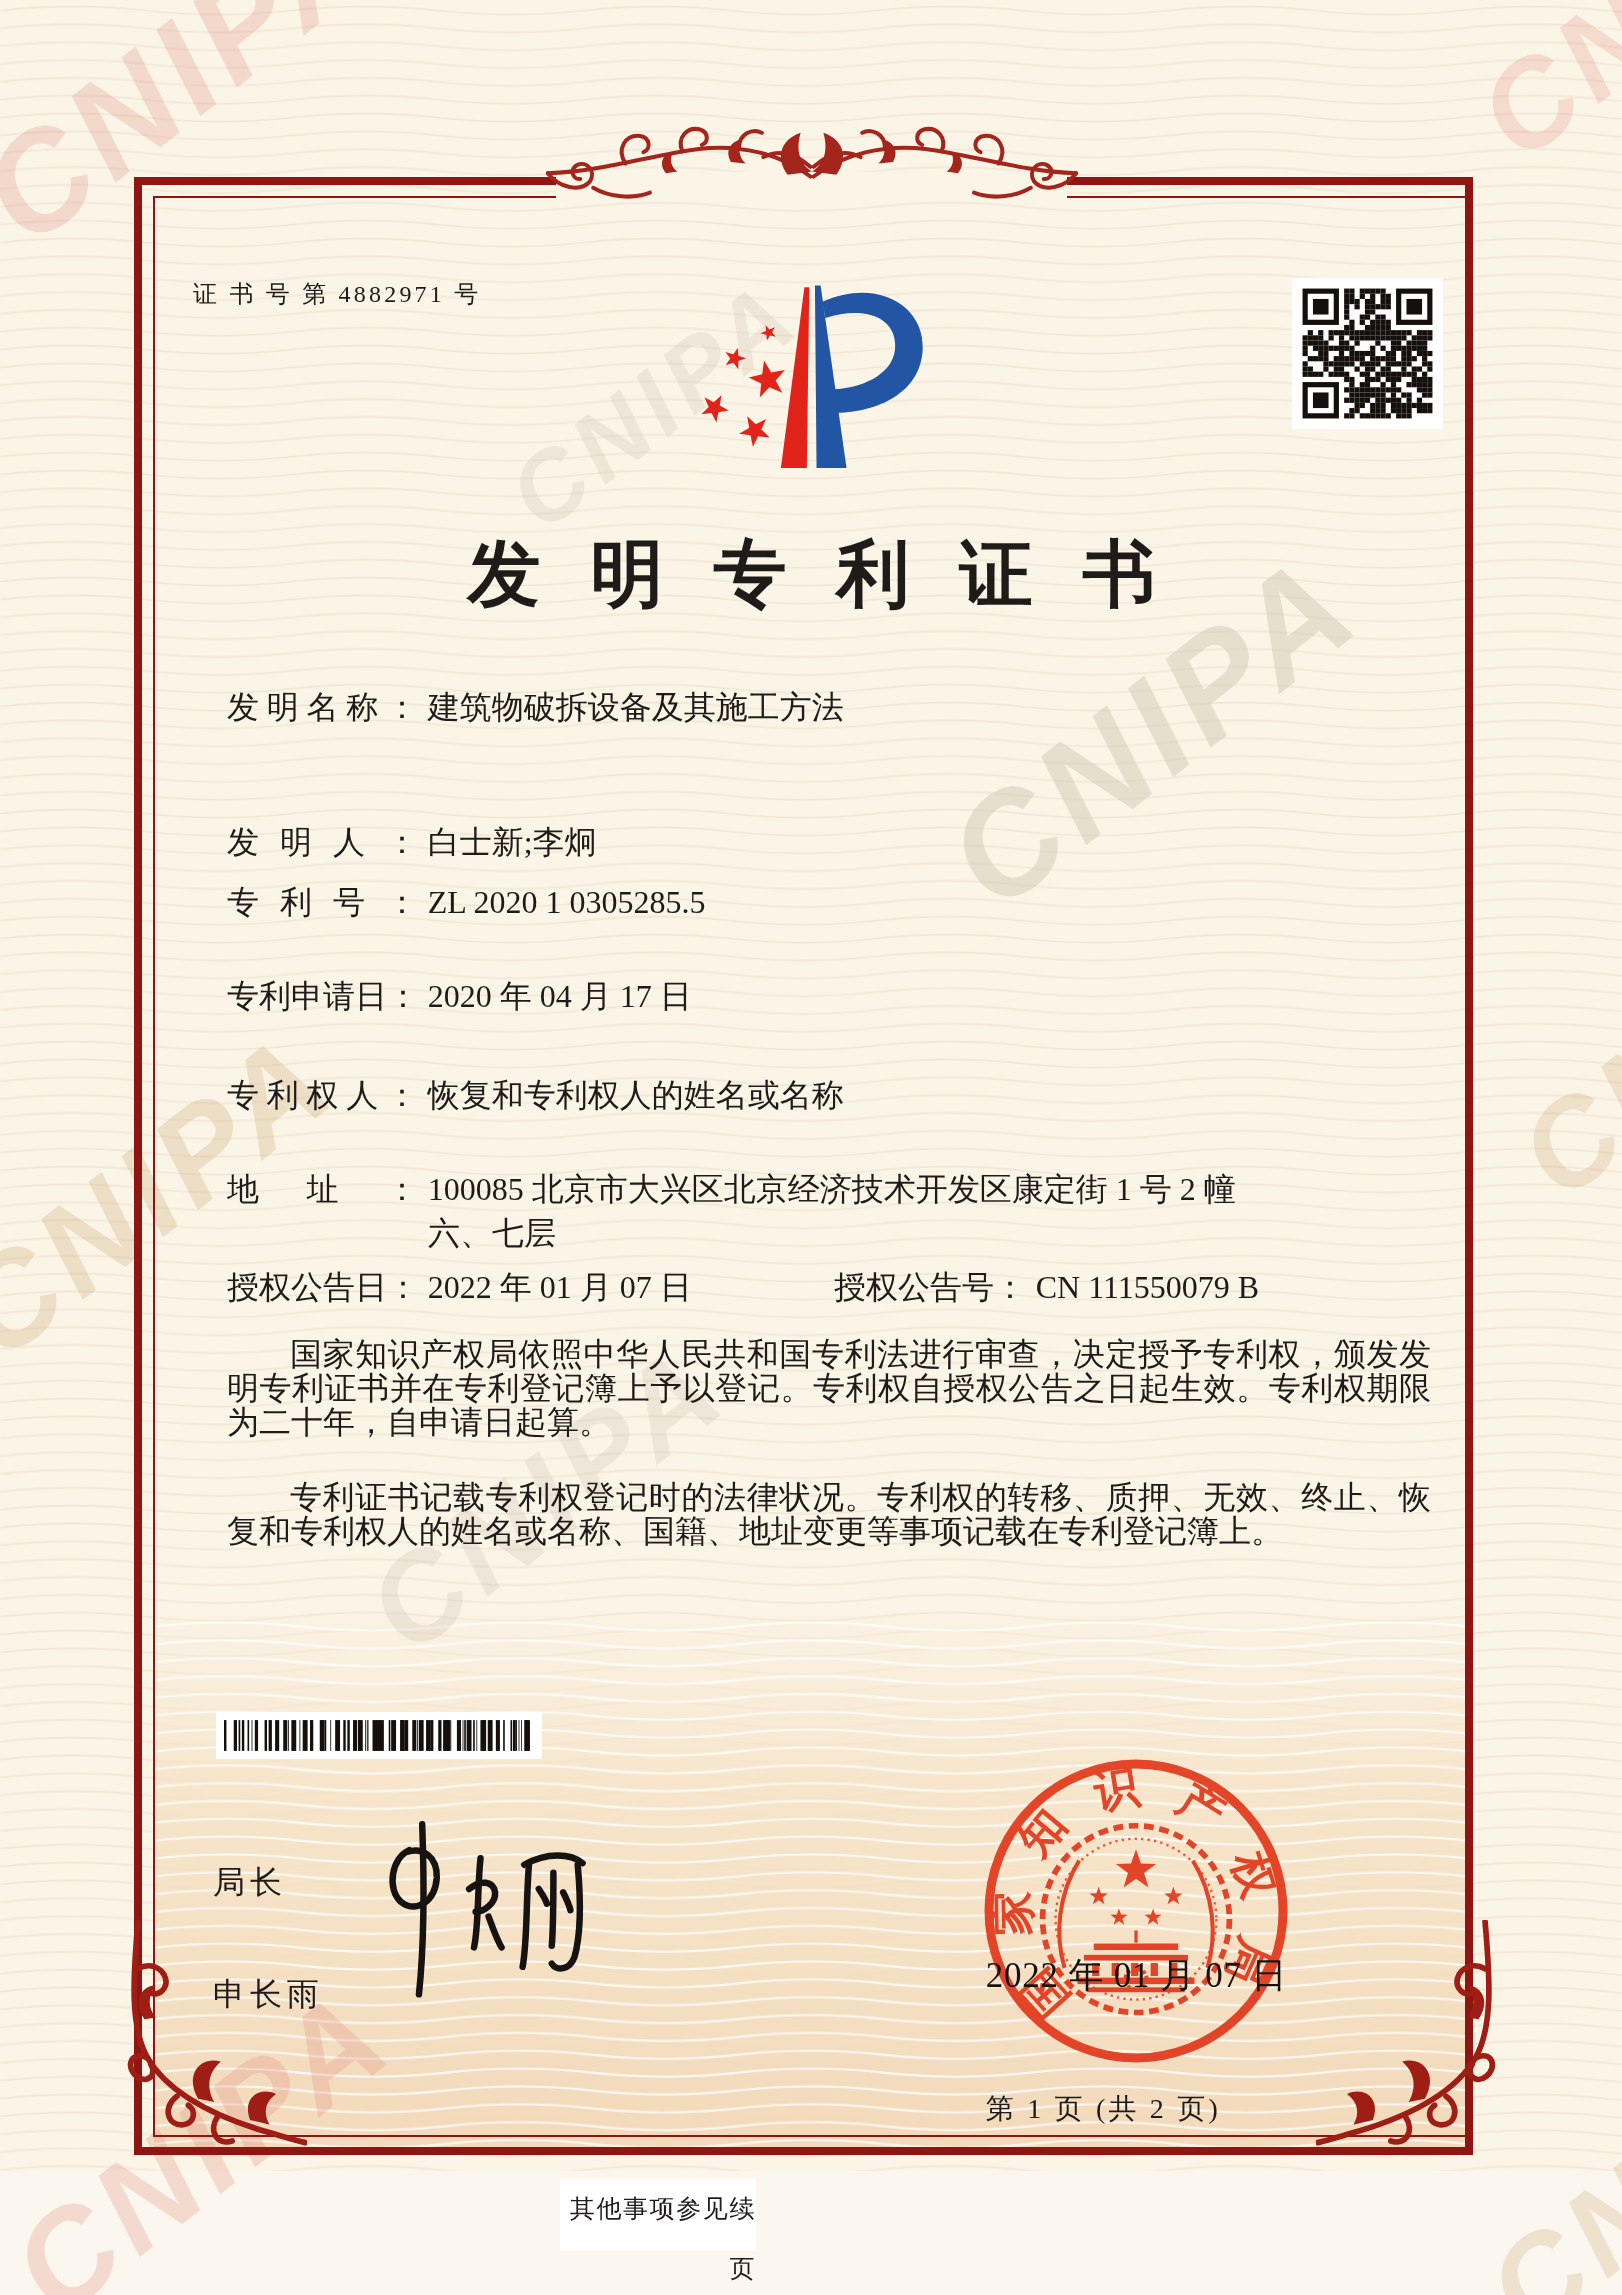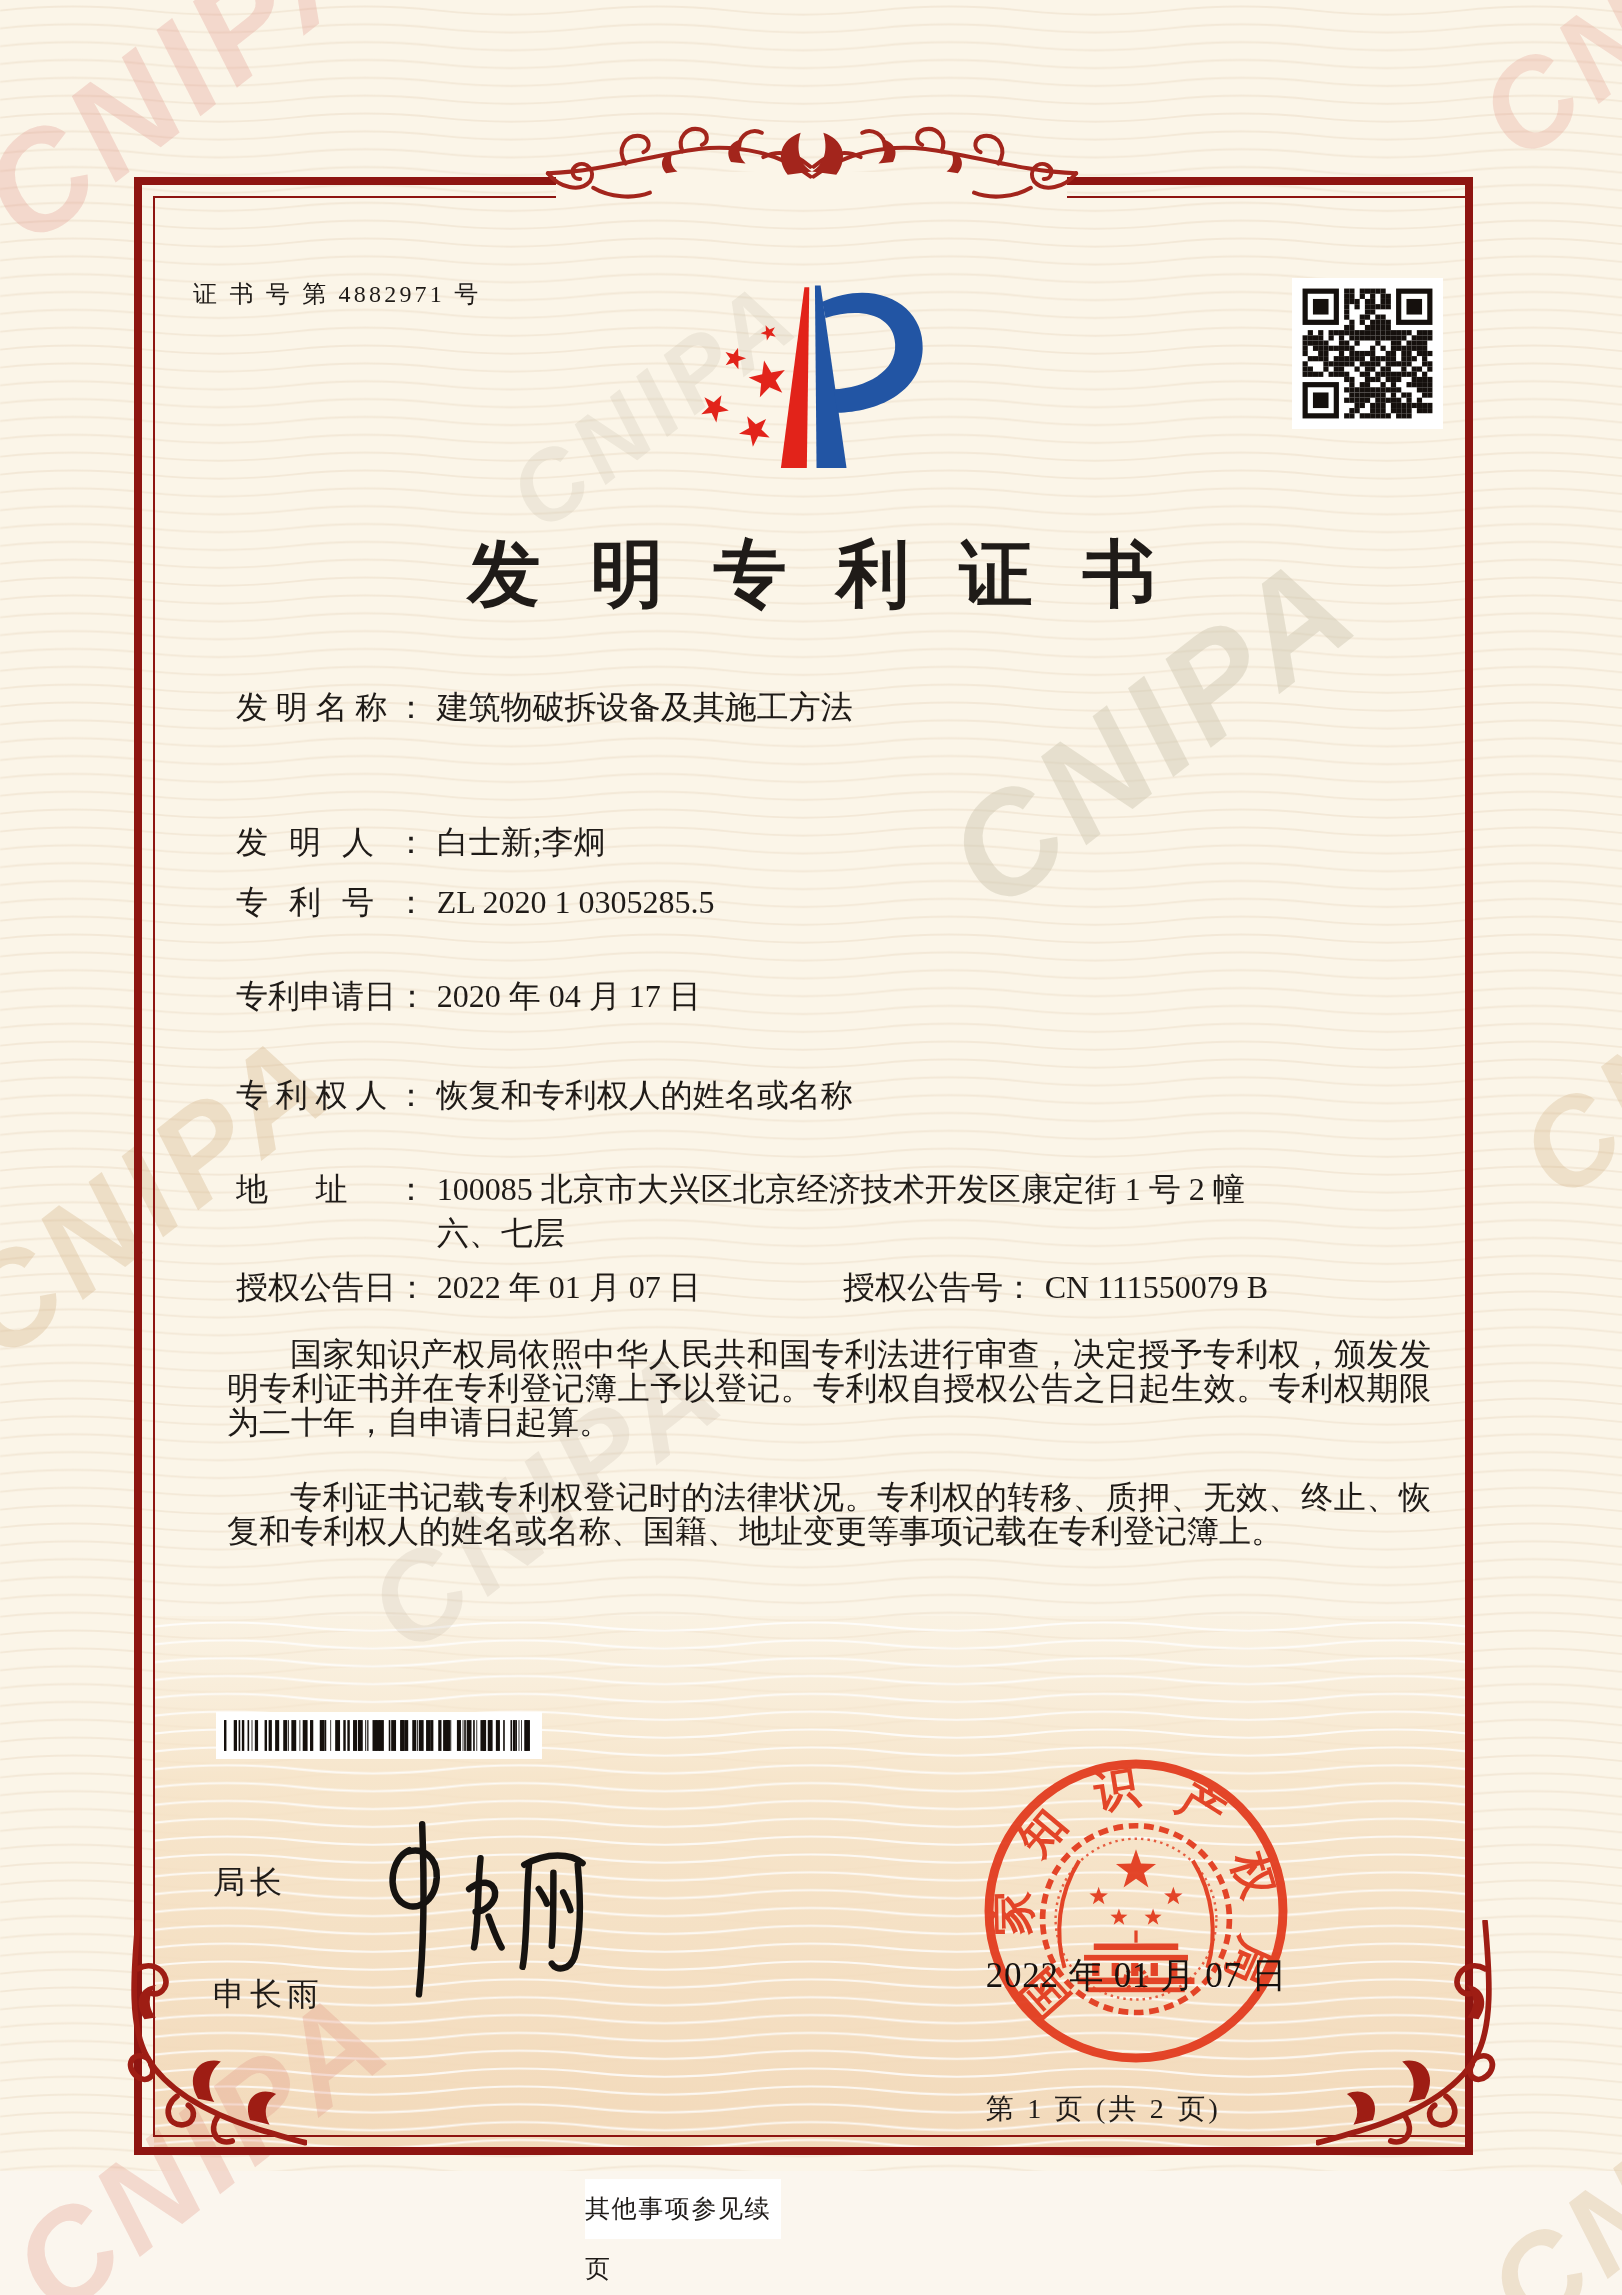--- a/index.html
+++ b/index.html
@@ -21,7 +21,7 @@
   .cert-no{left:193px;top:278px;font-size:24px;letter-spacing:3.2px;z-index:5;}
   .title{left:0;top:490px;width:100%;text-align:center;font-size:73px;font-weight:bold;
          letter-spacing:50px;padding-left:50px;box-sizing:border-box;z-index:5;margin-top:36px;}
-  .row{left:227px;z-index:5;font-size:32px;white-space:nowrap;margin-left:9px;}
+  .row{left:227px;z-index:5;font-size:32px;white-space:nowrap;}
   .lab{display:inline-block;width:191px;font-size:32px;text-align:justify;text-align-last:justify;
        vertical-align:baseline;}
   .val{margin-left:9.7px;}

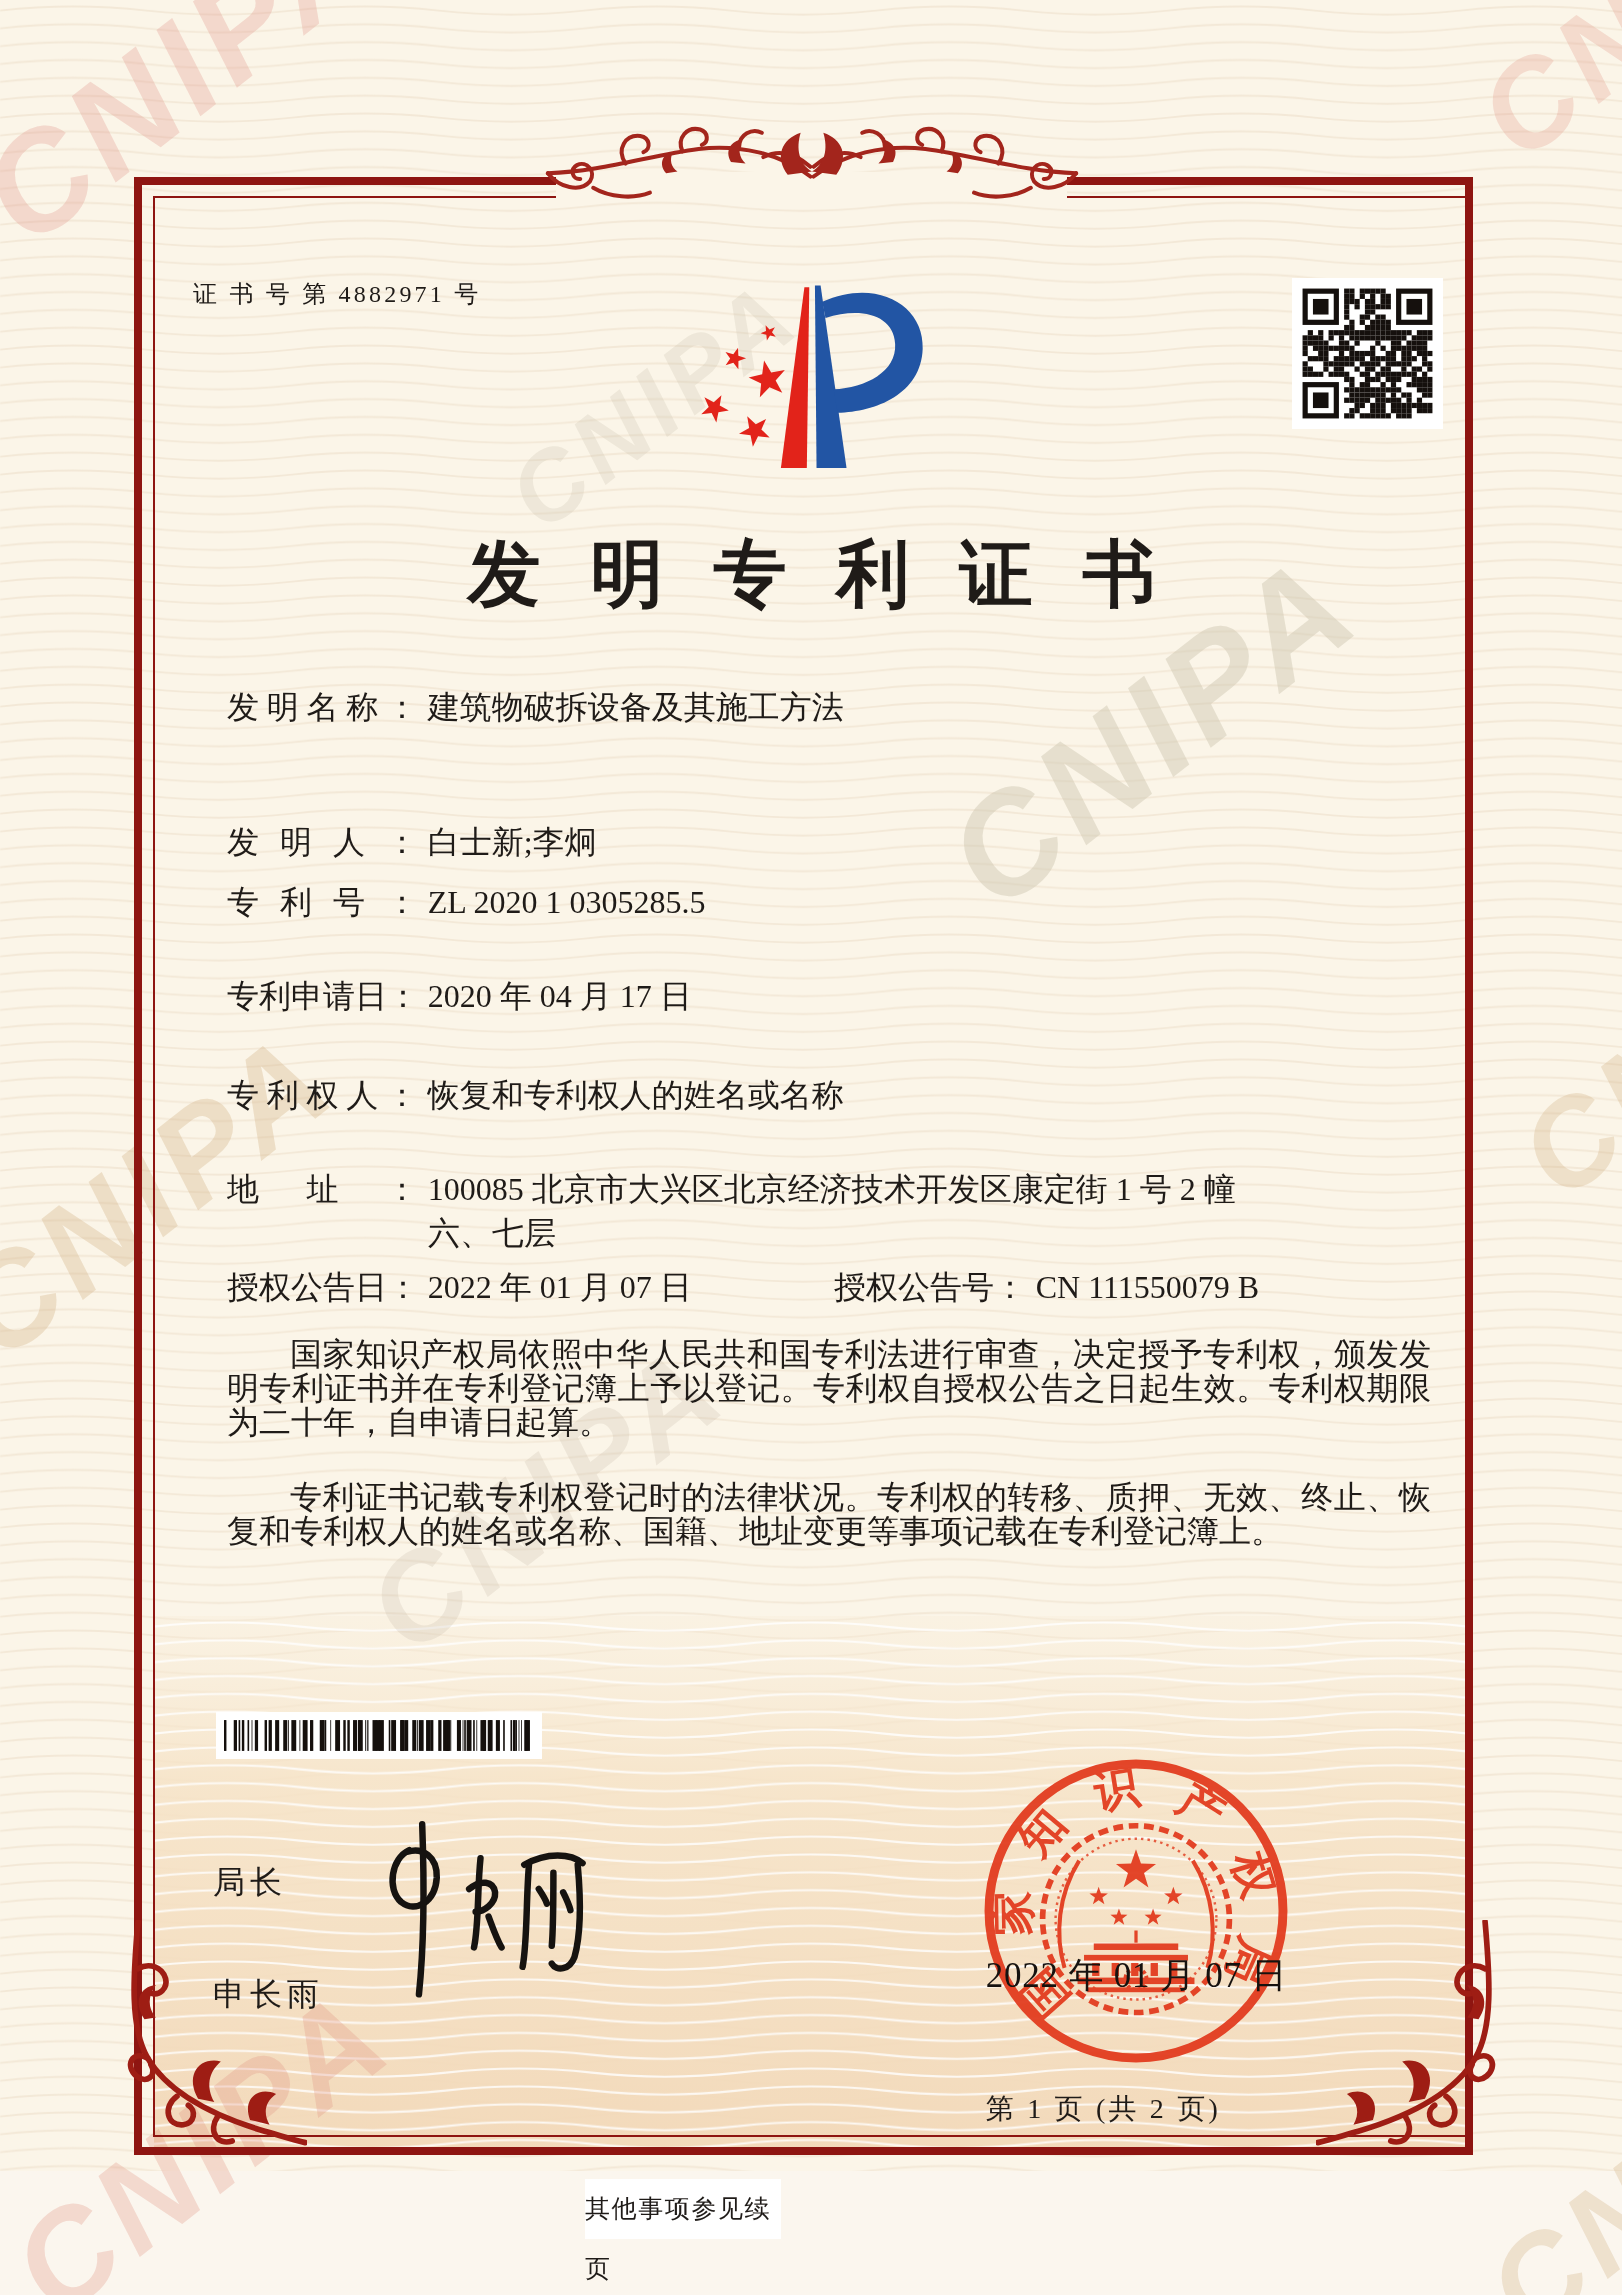--- a/index.html
+++ b/index.html
@@ -31,7 +31,7 @@
   .seal-date{left:966px;top:1952px;width:341px;text-align:center;font-size:35px;letter-spacing:0.8px;
        color:#16120f;z-index:7;}
   .page-info{left:134px;top:2090px;width:1087px;text-align:right;font-size:28px;letter-spacing:3.2px;z-index:5;}
-  .note-box{left:585px;top:2179px;width:196px;height:60px;background:#ffffff;text-align:left;
+  .note-box{left:560px;top:2179px;width:196px;height:72px;background:#ffffff;text-align:right;
        line-height:60px;font-size:25px;letter-spacing:1.6px;z-index:5;}
   svg{display:block;}
 </style>

